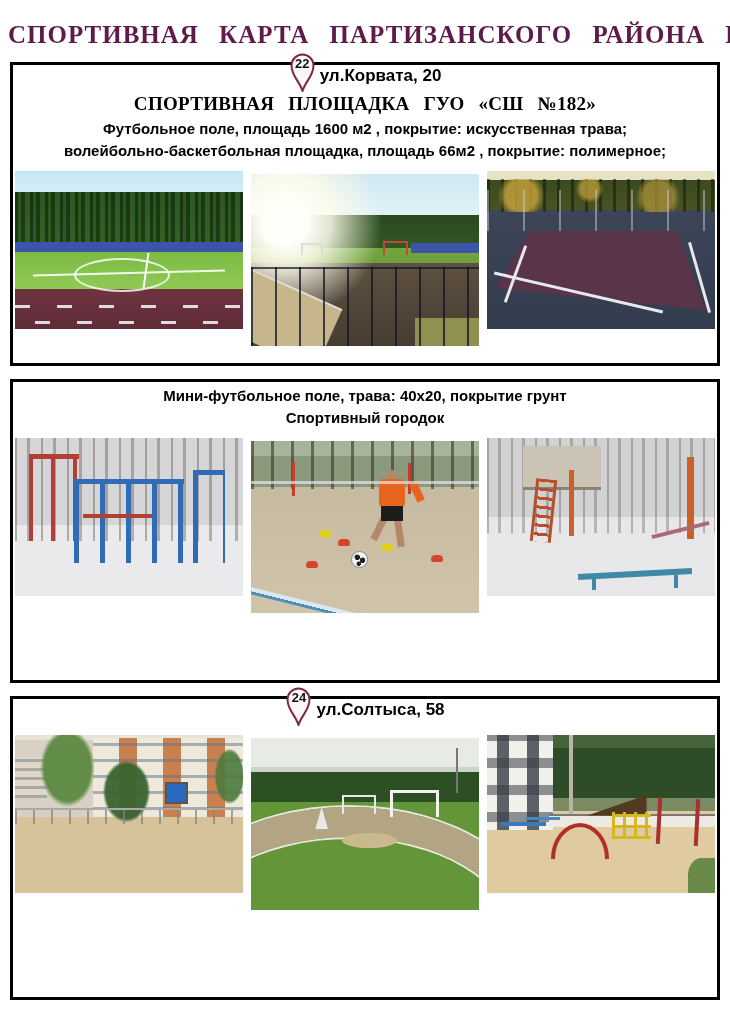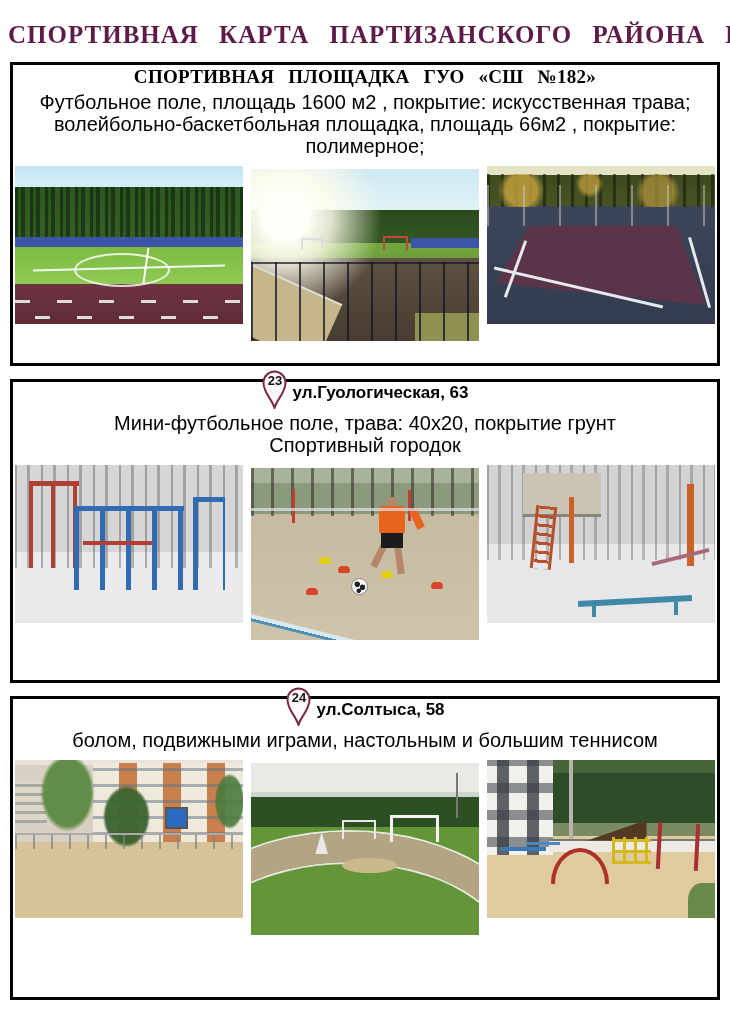--- a/index.html
+++ b/index.html
@@ -164,6 +164,15 @@
 <div class="page-title">СПОРТИВНАЯ  КАРТА  ПАРТИЗАНСКОГО  РАЙОНА  Г.МИНСКА</div>
 
 <div class="card">
+  <div class="card-header">
+    <div class="pin">
+      <svg width="27" height="40" viewBox="0 0 27 40">
+        <path d="M13.5 39 C10.5 29 2.5 24 2.5 13.5 A11 11 0 1 1 24.5 13.5 C24.5 24 16.5 29 13.5 39 Z" fill="#fdf7f7" stroke="#7a2a44" stroke-width="2"></path>
+      </svg>
+      <span class="pin-num">22</span>
+    </div>
+    <span class="address">ул.Корвата, 20</span>
+  </div>
   <div class="card-title">СПОРТИВНАЯ  ПЛОЩАДКА  ГУО  «СШ  №182»</div>
   <div class="card-desc">
     <div>Футбольное поле, площадь 1600 м2 , покрытие: искусственная трава;</div>

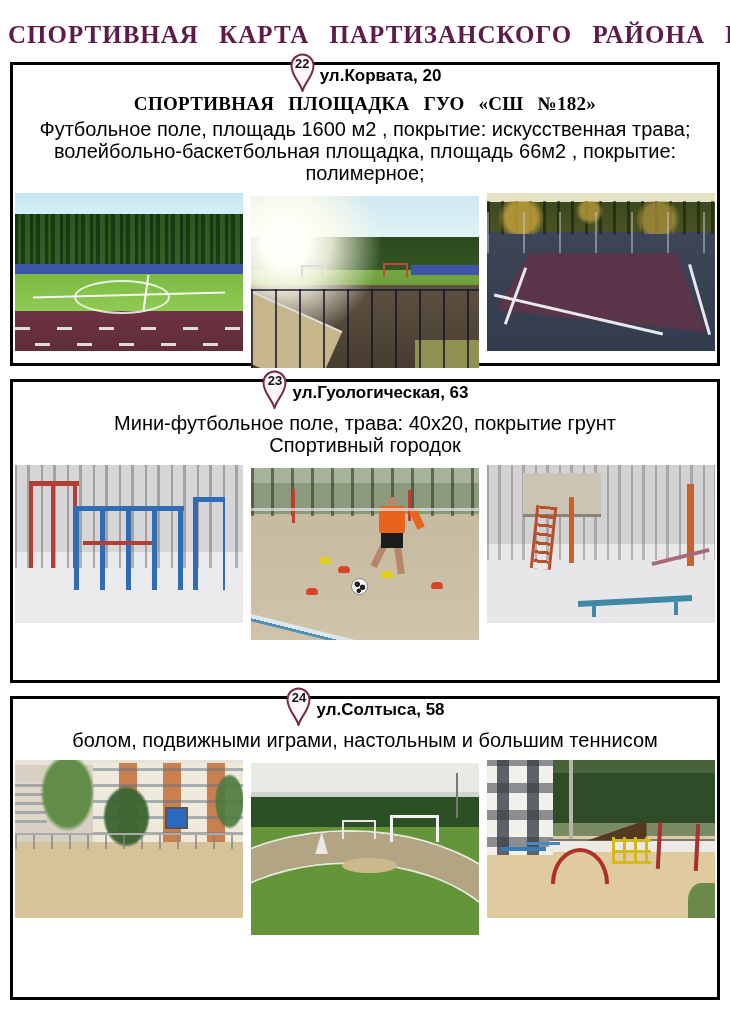--- a/index.html
+++ b/index.html
@@ -30,7 +30,7 @@
     text-align:center;font-family:"Liberation Serif",serif;font-weight:bold;
     font-size:19px;letter-spacing:.3px;word-spacing:9px;margin-top:1px;
   }
-  .card-desc{text-align:center;font-weight:normal;font-size:20px;line-height:22px;margin-top:3px;}
+  .card-desc{text-align:center;font-weight:bold;font-size:15px;line-height:22px;margin-top:3px;}
   .photos{display:flex;justify-content:space-between;padding:0 2px;margin-top:9px;height:158px;}
   .photo{position:relative;width:228px;height:158px;overflow:hidden;flex:none;background:#ccc;}
   .photo.mid{height:172px;transform:translateY(3px);z-index:2;}

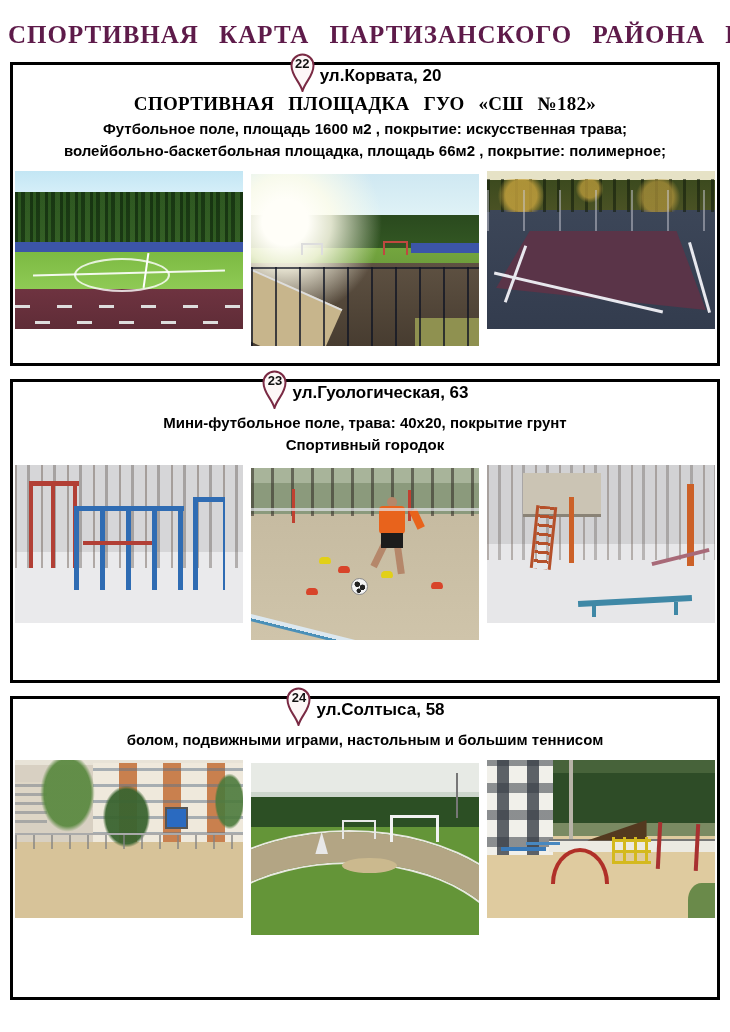--- a/index.html
+++ b/index.html
@@ -202,15 +202,6 @@
 </div>
 
 <div class="card">
-  <div class="card-header">
-    <div class="pin">
-      <svg width="27" height="40" viewBox="0 0 27 40">
-        <path d="M13.5 39 C10.5 29 2.5 24 2.5 13.5 A11 11 0 1 1 24.5 13.5 C24.5 24 16.5 29 13.5 39 Z" fill="#fdf7f7" stroke="#7a2a44" stroke-width="2"></path>
-      </svg>
-      <span class="pin-num">23</span>
-    </div>
-    <span class="address">ул.Гуологическая, 63</span>
-  </div>
   <div class="card-desc">
     <div>Мини-футбольное поле, трава: 40х20, покрытие грунт</div>
     <div>Спортивный городок</div>

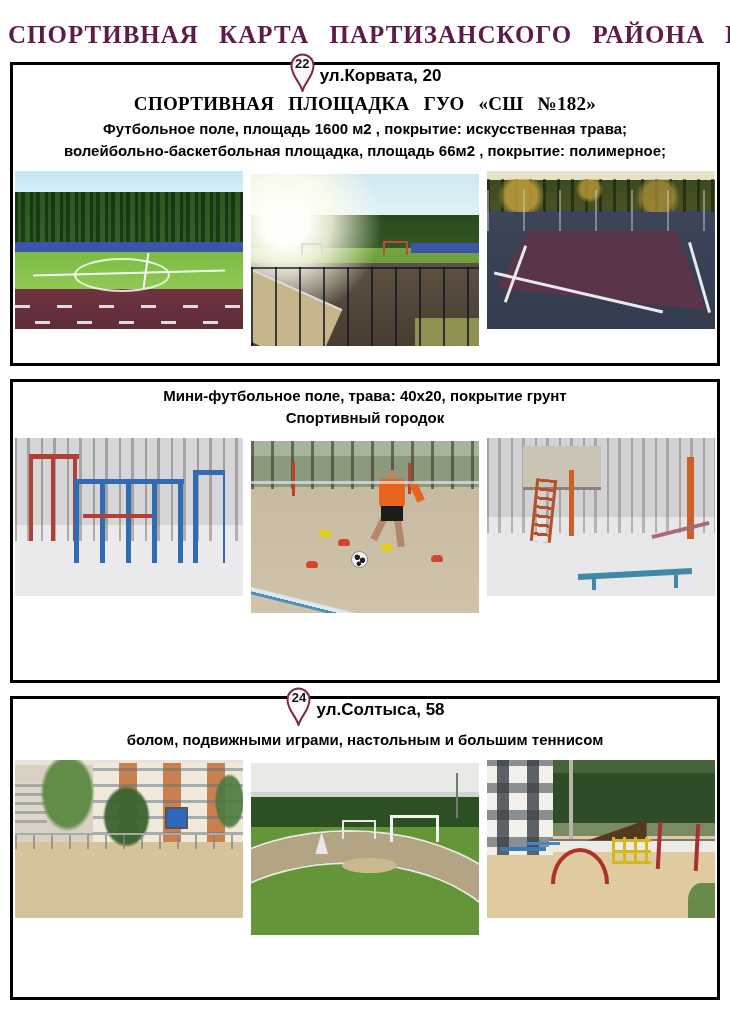--- a/index.html
+++ b/index.html
@@ -256,7 +256,6 @@
     <span class="address">ул.Солтыса, 58</span>
   </div>
   <div class="card-desc">
-    <div>болом, подвижными играми, настольным и большим теннисом</div>
   </div>
   <div class="photos">
     <div class="photo p-g">

